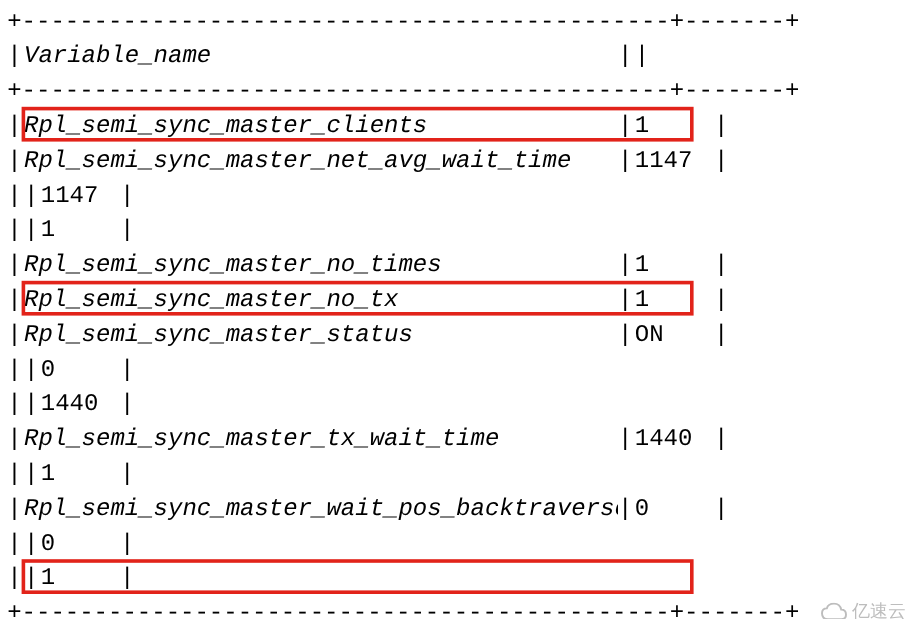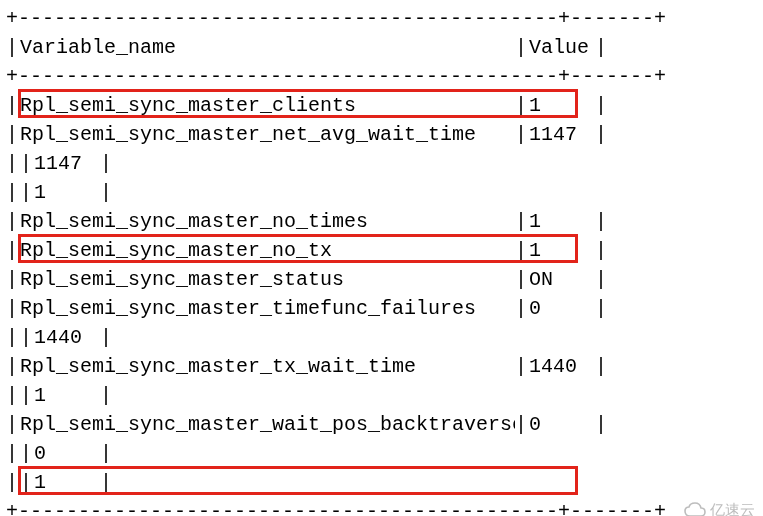--- a/index.html
+++ b/index.html
@@ -8,7 +8,7 @@
   .divider { white-space: pre; letter-spacing: 0; }
   .row { display: flex; white-space: pre; }
   .row .pipe { width: 14px; }
-  .row .name { flex: 0 0 495px; overflow: hidden; }
+  .row .name { flex: 0 0 495px; overflow: hidden; font-style: italic; }
   .row .pipe2 { width: 14px; }
   .row .val { flex: 0 0 66px; }
   .row .pipe3 { width: 14px; }

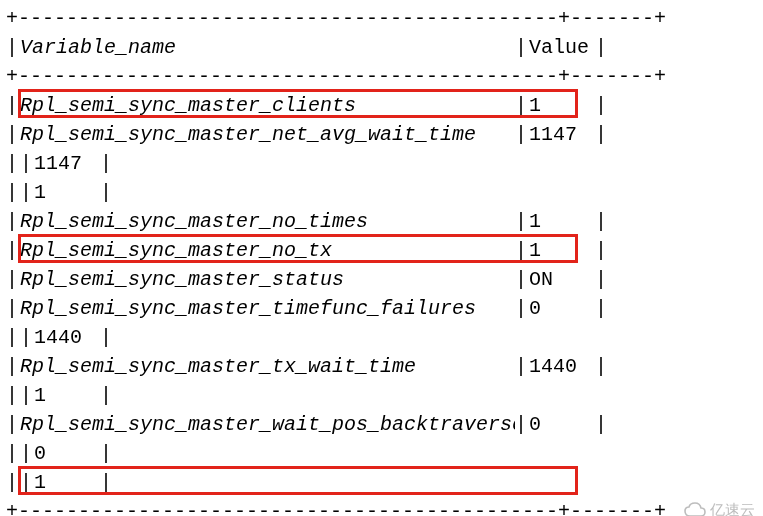--- a/index.html
+++ b/index.html
@@ -26,7 +26,6 @@
     <span class="pipe">| </span>
     <span class="name">Variable_name</span>
     <span class="pipe2">| </span>
-    <span class="val">Value</span>
     <span class="pipe3">|</span>
   </div>
   <div class="divider">+---------------------------------------------+-------+</div>

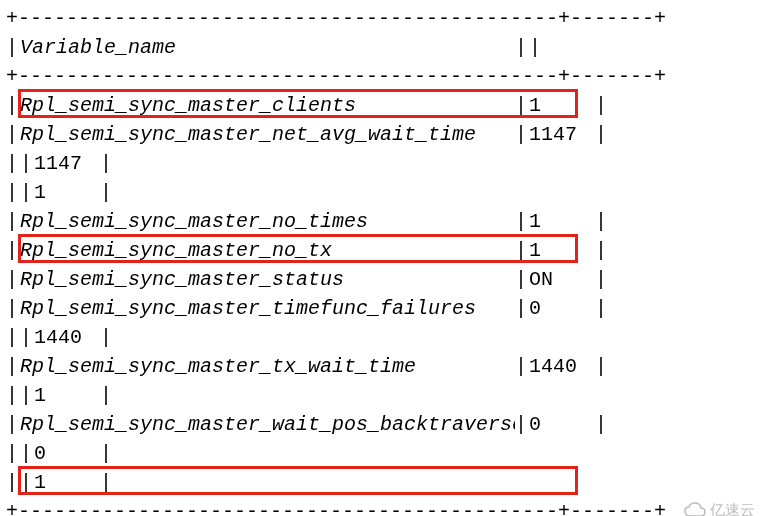--- a/index.html
+++ b/index.html
@@ -38,7 +38,7 @@
       <div class="row"><span class="pipe">| </span><span class="name">Rpl_semi_sync_master_no_times</span><span class="pipe2">| </span><span class="val">1</span><span class="pipe3">|</span></div>
       <div class="row"><span class="pipe">| </span><span class="name">Rpl_semi_sync_master_no_tx</span><span class="pipe2">| </span><span class="val">1</span><span class="pipe3">|</span></div>
       <div class="row"><span class="pipe">| </span><span class="name">Rpl_semi_sync_master_status</span><span class="pipe2">| </span><span class="val">ON</span><span class="pipe3">|</span></div>
-      <div class="row"><span class="pipe">| </span><span class="name">Rpl_semi_sync_master_timefunc_failures</span><span class="pipe2">| </span><span class="val">0</span><span class="pipe3">|</span></div>
+      <div class="row"><span class="pipe">| </span><span class="pipe2">| </span><span class="val">0</span><span class="pipe3">|</span></div>
       <div class="row"><span class="pipe">| </span><span class="pipe2">| </span><span class="val">1440</span><span class="pipe3">|</span></div>
       <div class="row"><span class="pipe">| </span><span class="name">Rpl_semi_sync_master_tx_wait_time</span><span class="pipe2">| </span><span class="val">1440</span><span class="pipe3">|</span></div>
       <div class="row"><span class="pipe">| </span><span class="pipe2">| </span><span class="val">1</span><span class="pipe3">|</span></div>

